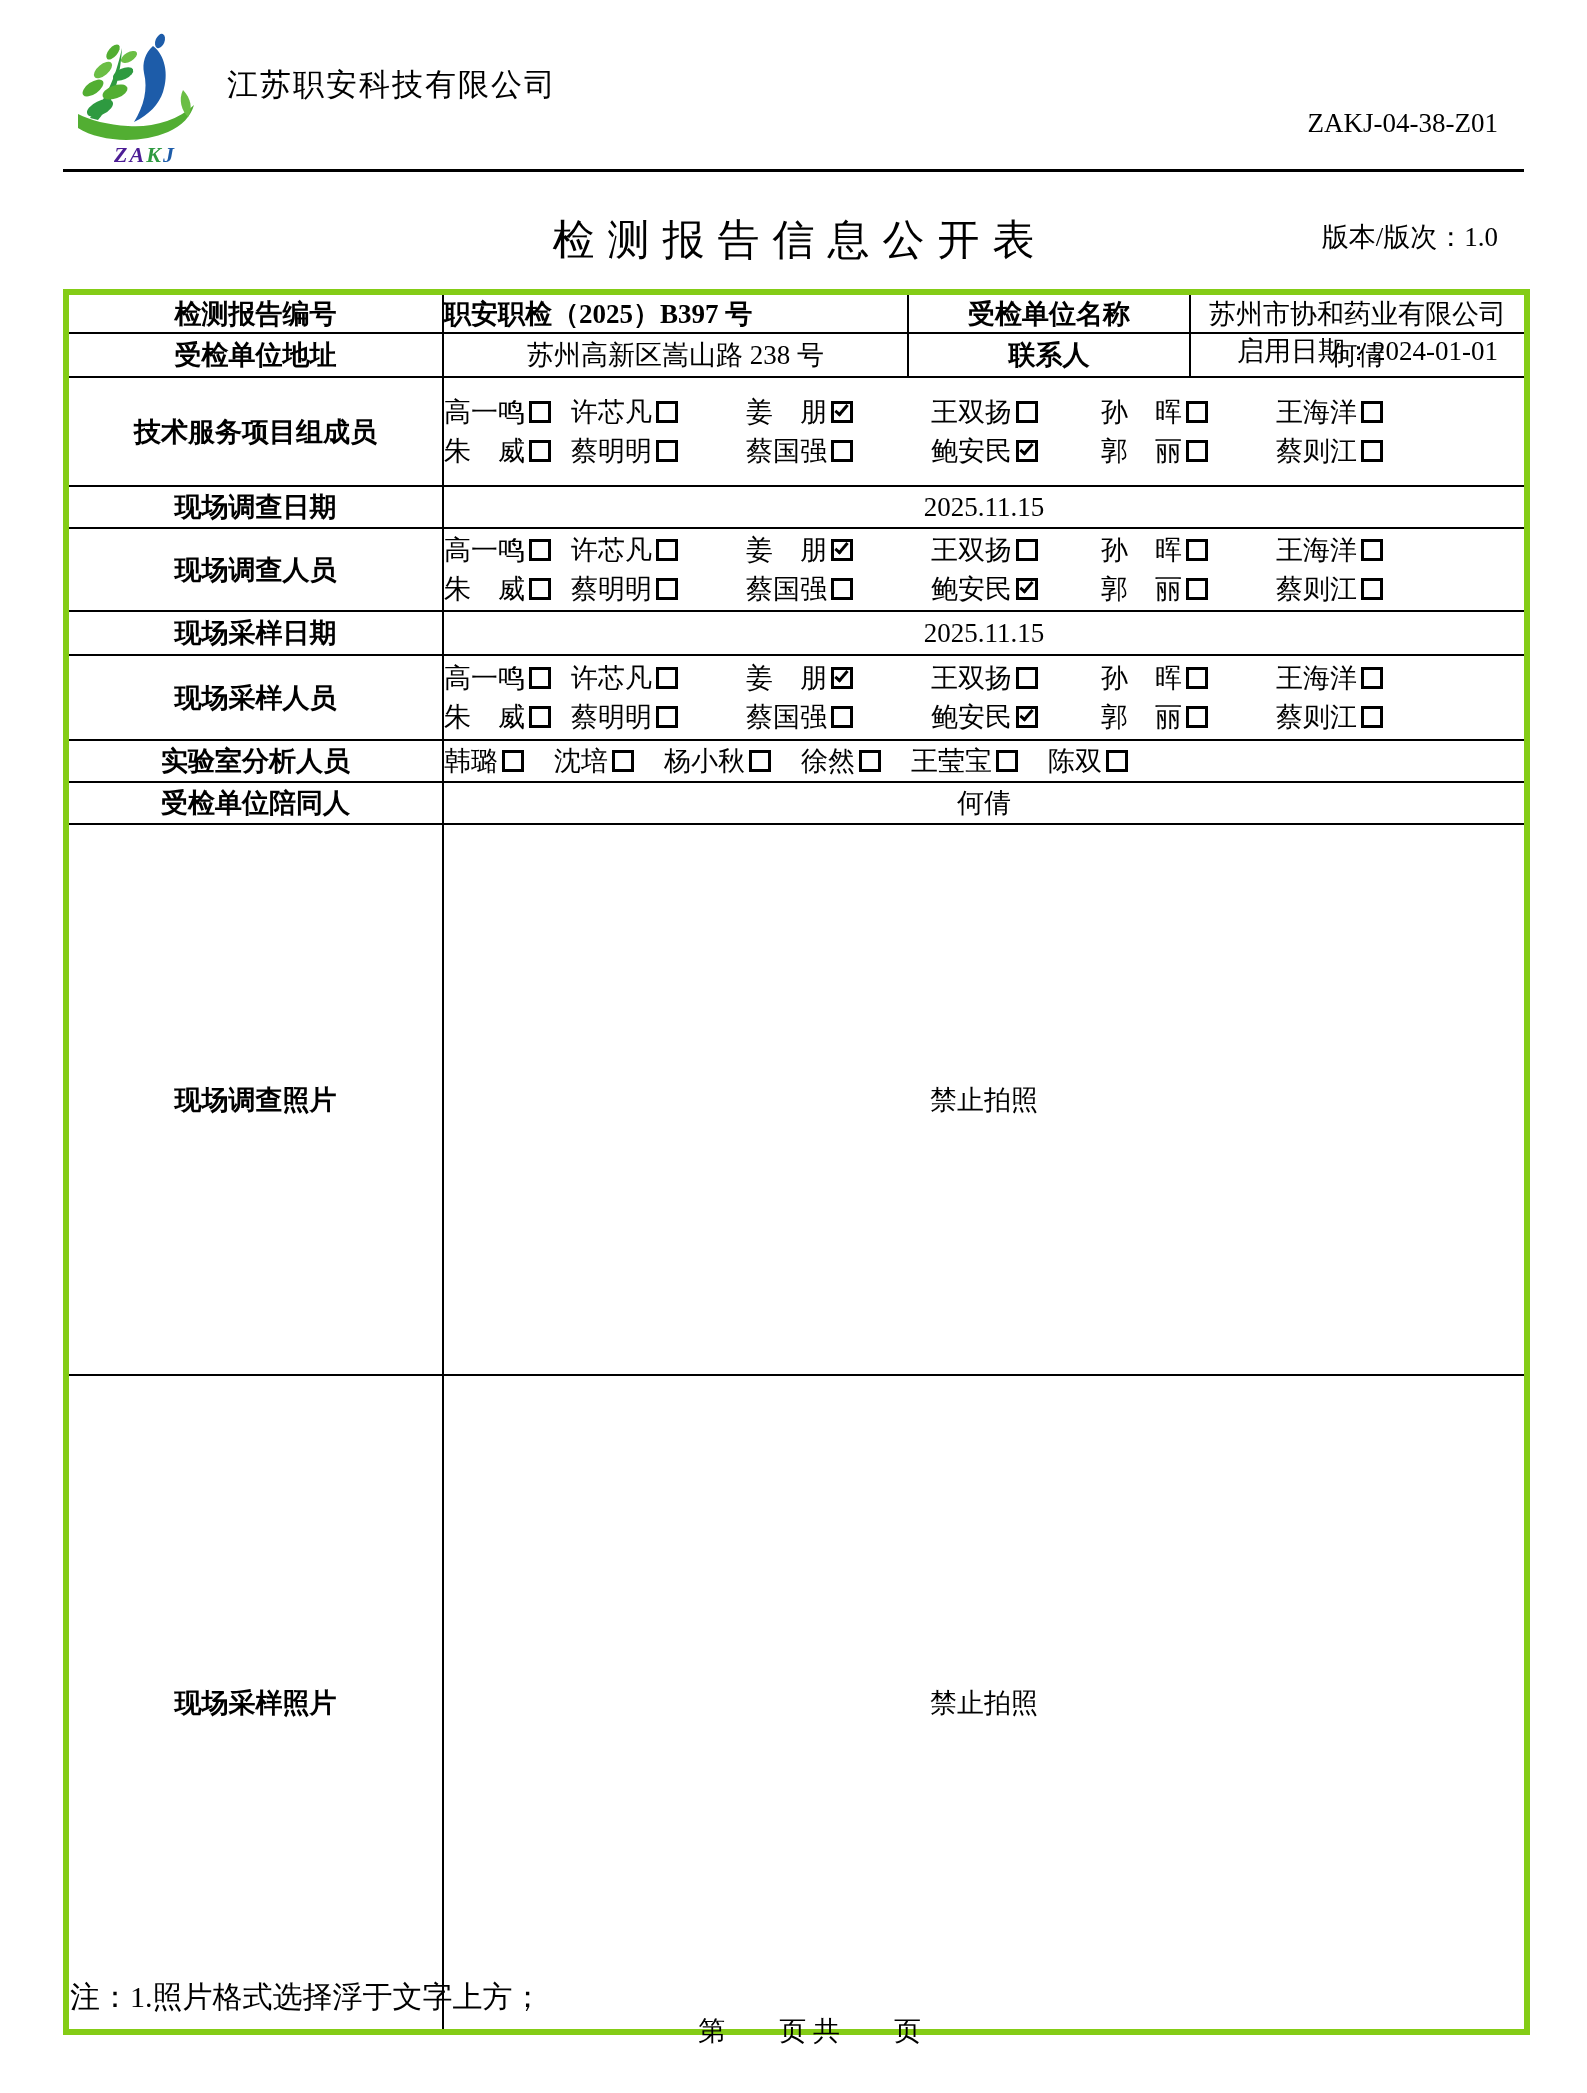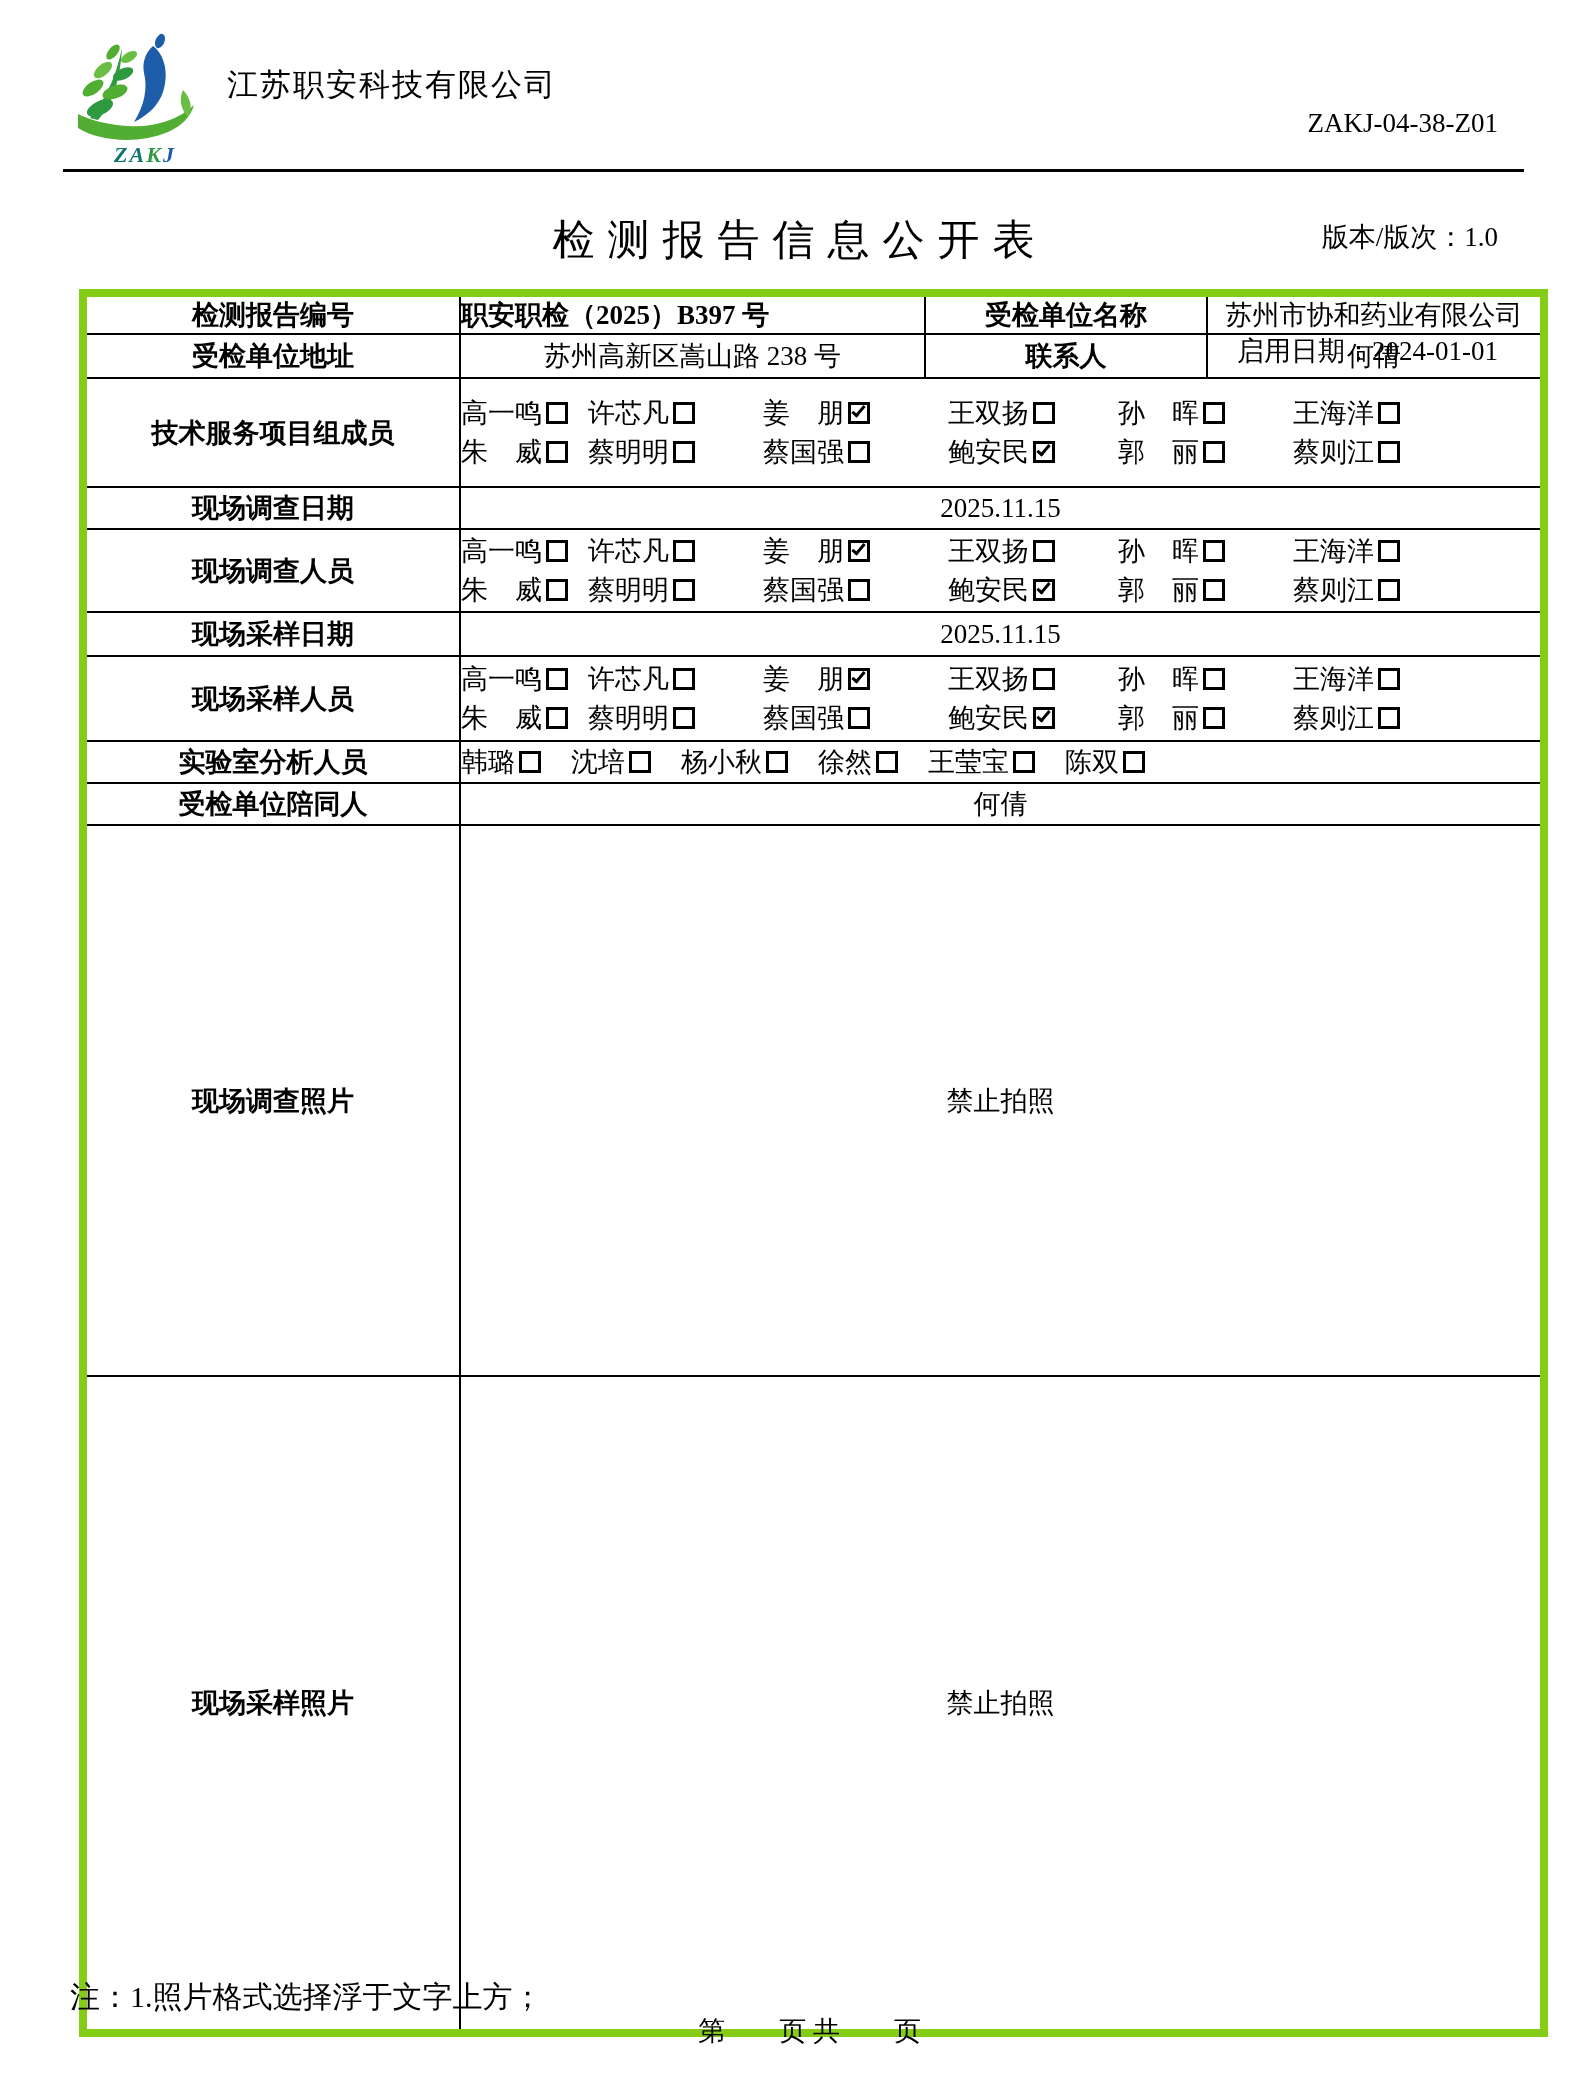--- a/index.html
+++ b/index.html
@@ -95,7 +95,7 @@
       <ellipse cx="59" cy="25" rx="9" ry="4.5" fill="#6BBE45" transform="rotate(-30 59 25)"></ellipse>
     </svg>
   </div>
-  <div class="logo-zakj"><span style="color:#0f766e">ZA</span><span style="color:#2E9A40">K</span><span style="color:#1D5CA9">J</span></div>
+  <div class="logo-zakj"><span style="color:#4c1d95">ZA</span><span style="color:#2E9A40">K</span><span style="color:#1D5CA9">J</span></div>
 
   <div class="company-name">江苏职安科技有限公司</div>
 

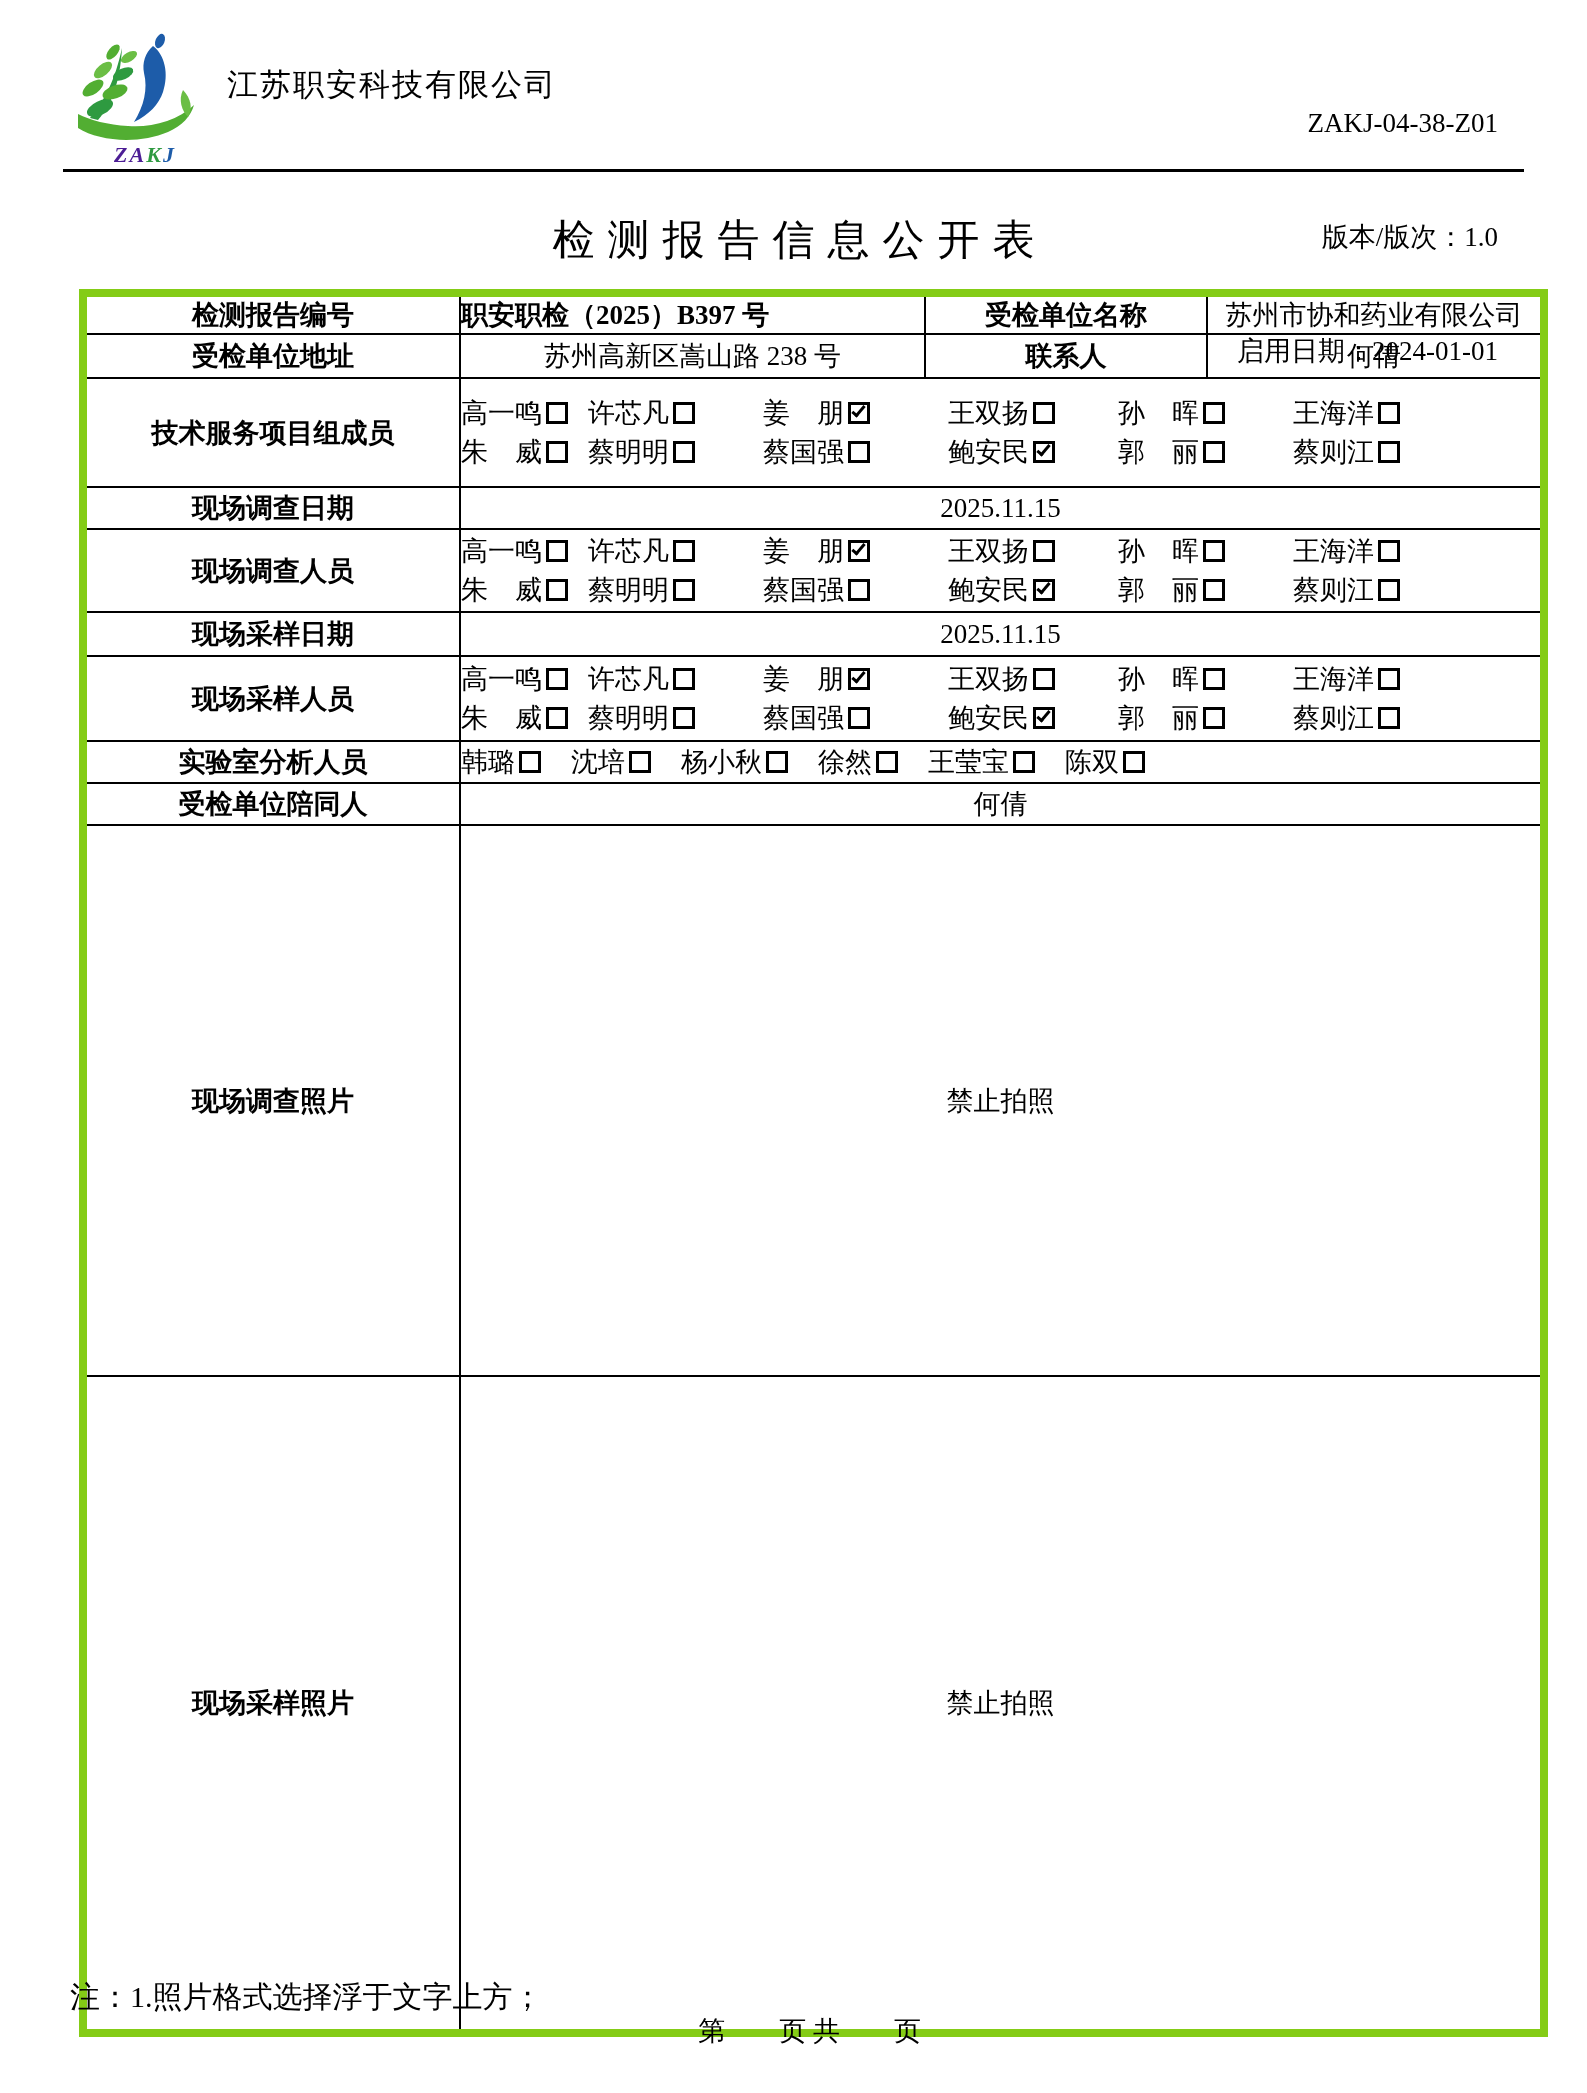--- a/index.html
+++ b/index.html
@@ -33,9 +33,9 @@
 
   
   table.main {
-    position:absolute; left:79px; top:289px; width:1461px;
+    position:absolute; left:63px; top:289px; width:1461px;
     border-collapse:collapse; table-layout:fixed;
-    border:8px solid #84cc16;
+    border:6px solid #84cc16;
   }
   table.main td {
     border:2px solid #000; font-size:27px; vertical-align:middle;

